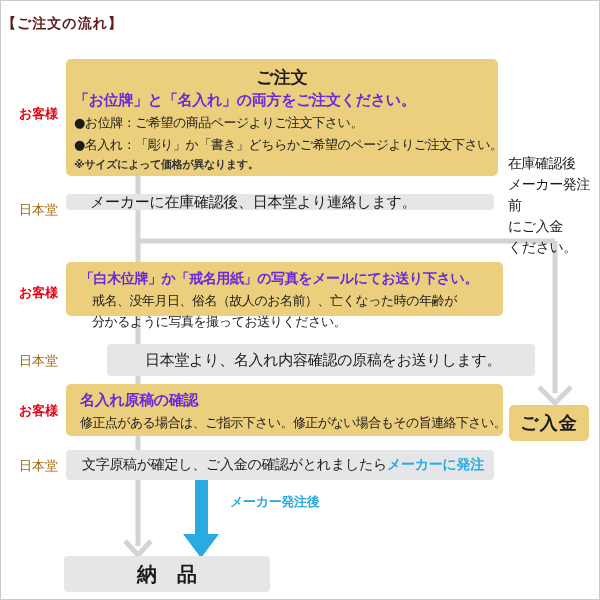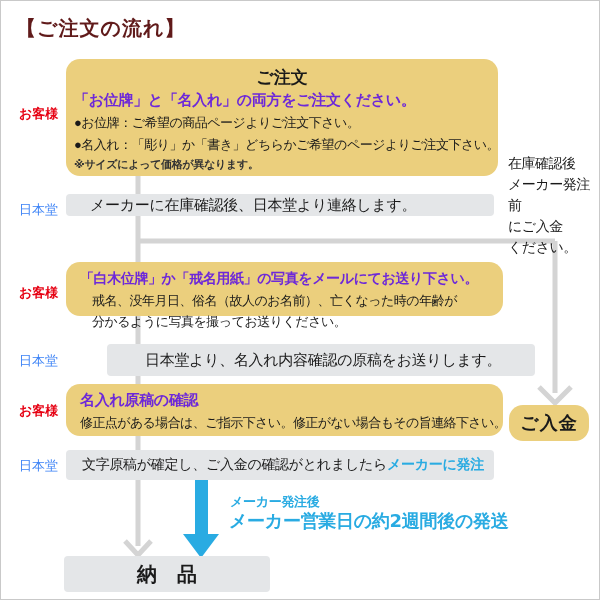--- a/index.html
+++ b/index.html
@@ -7,7 +7,7 @@
   #canvas{position:relative;width:600px;height:600px;background:#fff;
           border:1px solid #c9c9c9;box-sizing:border-box;overflow:hidden;}
   .abs{position:absolute;}
-  #page-title{left:15px;top:14px;font-size:20px;font-weight:bold;color:#601a1a;letter-spacing:1px;z-index:2;}
+  #page-title{left:1px;top:14px;font-size:14px;font-weight:bold;color:#601a1a;letter-spacing:1px;z-index:2;}
   
   .actor{z-index:2;font-size:13px;letter-spacing:0;}
   .actor.customer{color:#e60012;font-weight:bold;}

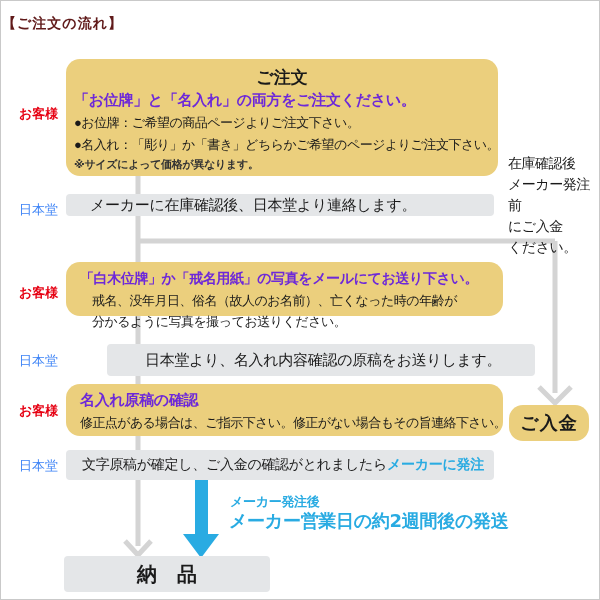--- a/index.html
+++ b/index.html
@@ -13,7 +13,7 @@
   .actor.customer{color:#e60012;font-weight:bold;}
   .actor.shop{color:#3b82f6;}
   
-  .box{z-index:1;box-sizing:border-box;border-radius:14px;}
+  .box{z-index:1;box-sizing:border-box;border-radius:5px;}
   .tan{background:#ebcf7d;}
   .grayb{background:#e4e6e8;border-radius:4px;}
   .box h3{margin:0;text-align:center;font-size:17px;font-weight:bold;color:#1a1a1a;}

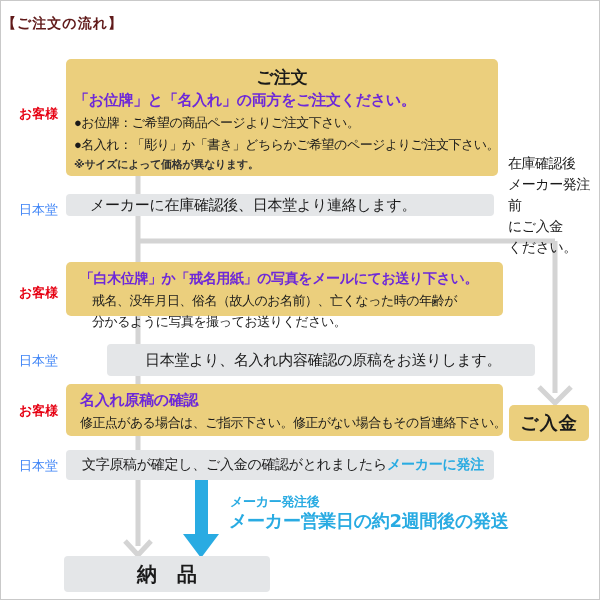--- a/index.html
+++ b/index.html
@@ -23,7 +23,7 @@
   
   #box-order{left:65px;top:58px;width:432px;height:117px;padding:7px 8px 0 8px;}
   #box-order .red-line{font-size:15px;margin-top:2px;letter-spacing:-0.3px;}
-  #box-order .bullet{font-size:13px;letter-spacing:-0.5px;margin-top:4px;white-space:nowrap;font-family:Liberation Serif, serif;}
+  #box-order .bullet{font-size:13px;letter-spacing:-0.5px;margin-top:4px;white-space:nowrap;}
   #box-order .note{font-size:11px;font-weight:bold;color:#333;margin-top:3px;letter-spacing:-0.3px;}
   
   .grayrow{display:flex;align-items:center;font-size:15px;color:#1a1a1a;letter-spacing:-0.3px;white-space:nowrap;}

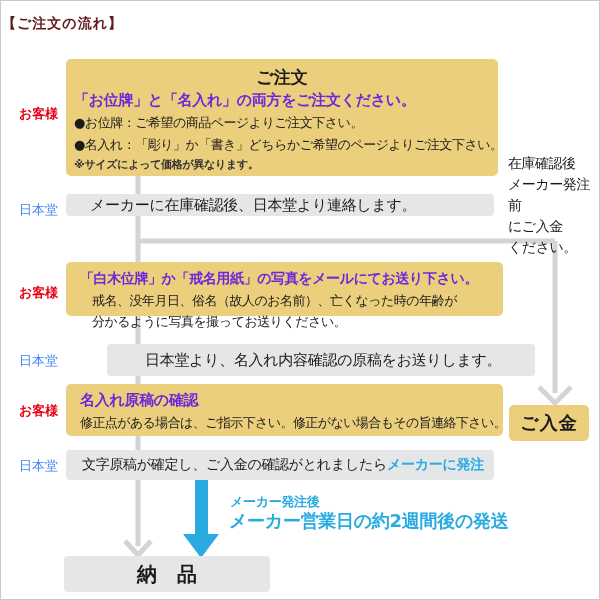--- a/index.html
+++ b/index.html
@@ -11,7 +11,7 @@
   
   .actor{z-index:2;font-size:13px;letter-spacing:0;}
   .actor.customer{color:#e60012;font-weight:bold;}
-  .actor.shop{color:#3b82f6;}
+  .actor.shop{color:#a16207;}
   
   .box{z-index:1;box-sizing:border-box;border-radius:5px;}
   .tan{background:#ebcf7d;}

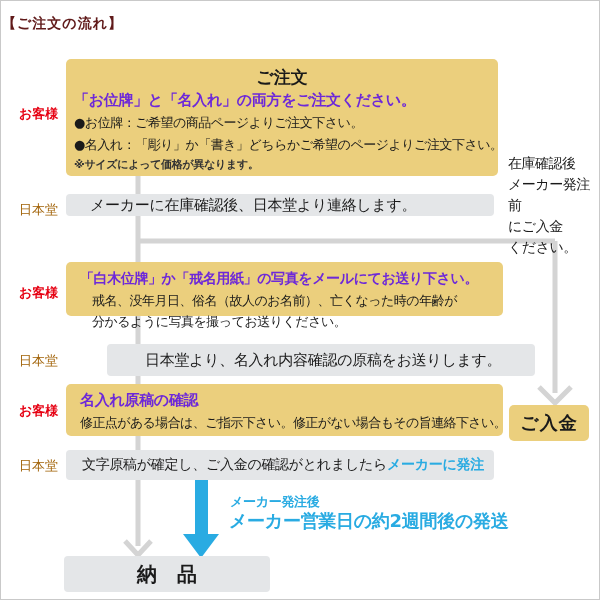--- a/index.html
+++ b/index.html
@@ -27,7 +27,7 @@
   #box-order .note{font-size:11px;font-weight:bold;color:#333;margin-top:3px;letter-spacing:-0.3px;}
   
   .grayrow{display:flex;align-items:center;font-size:15px;color:#1a1a1a;letter-spacing:-0.3px;white-space:nowrap;}
-  #box-stock{left:65px;top:193px;width:428px;height:22px;padding-left:24px;}
+  #box-stock{left:65px;top:193px;width:428px;height:16px;padding-left:24px;}
   #box-draft{left:65px;top:343px;width:428px;height:32px;padding-left:38px;margin-left:41px;}
   #box-maker{left:65px;top:449px;width:428px;height:30px;padding-left:16px;font-size:14px;}
   #box-maker .link{color:#29abe2;font-weight:bold;}

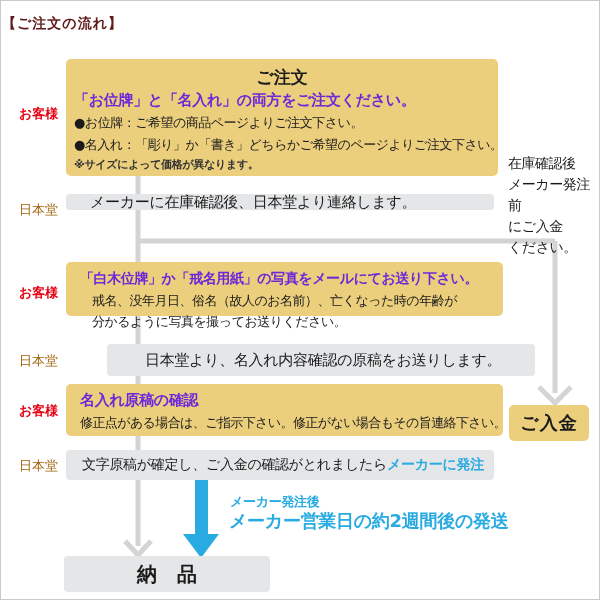--- a/index.html
+++ b/index.html
@@ -119,7 +119,6 @@
   </div>
 
   <div id="ship-small" class="abs">メーカー発注後</div>
-  <div id="ship-large" class="abs">メーカー営業日の約2週間後の発送</div>
 
   <div id="box-delivery" class="abs box grayb">納　品</div>
 

